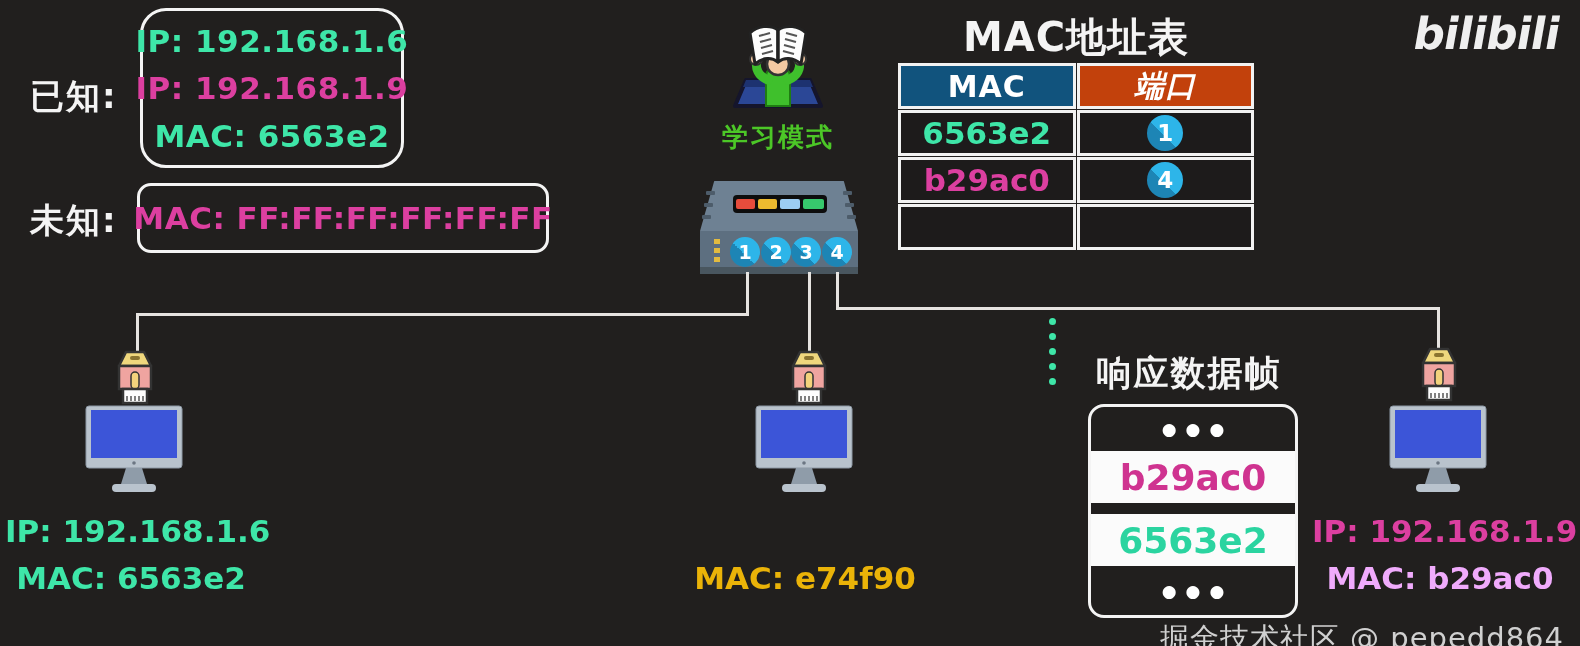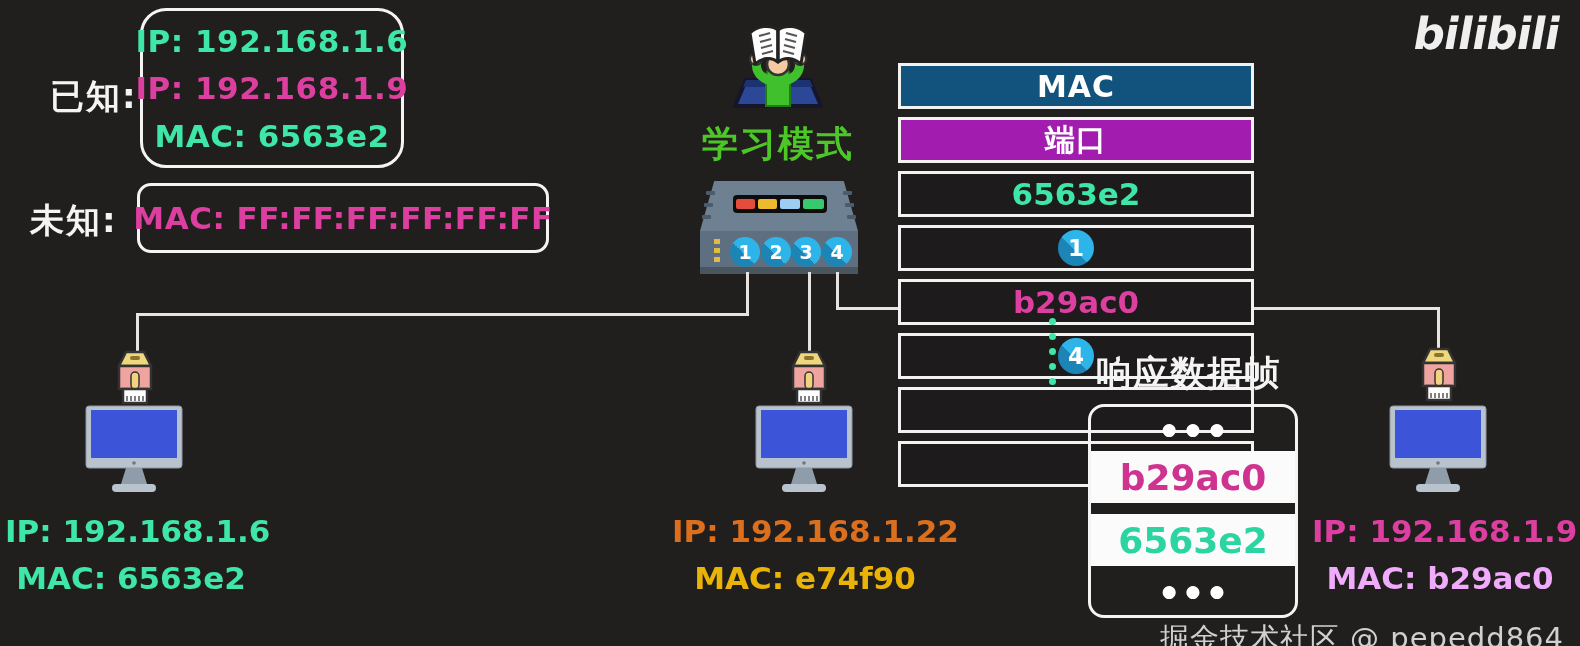--- a/index.html
+++ b/index.html
@@ -141,6 +141,7 @@
   <div class="cable" style="left:836px;top:307px;width:604px;height:3px;"></div>
   <div class="cable" style="left:1437px;top:307px;width:3px;height:42px;"></div>
 
+  <div class="abs table-title" style="left:898px;top:10px;width:356px;">MAC地址表</div>
   <div class="abs mac-table" style="left:898px;top:63px;">
     <div class="mt-cell mt-head" style="background:#11537d;">MAC</div>
     <div class="mt-cell mt-head" style="background:#a21caf;">端口</div>

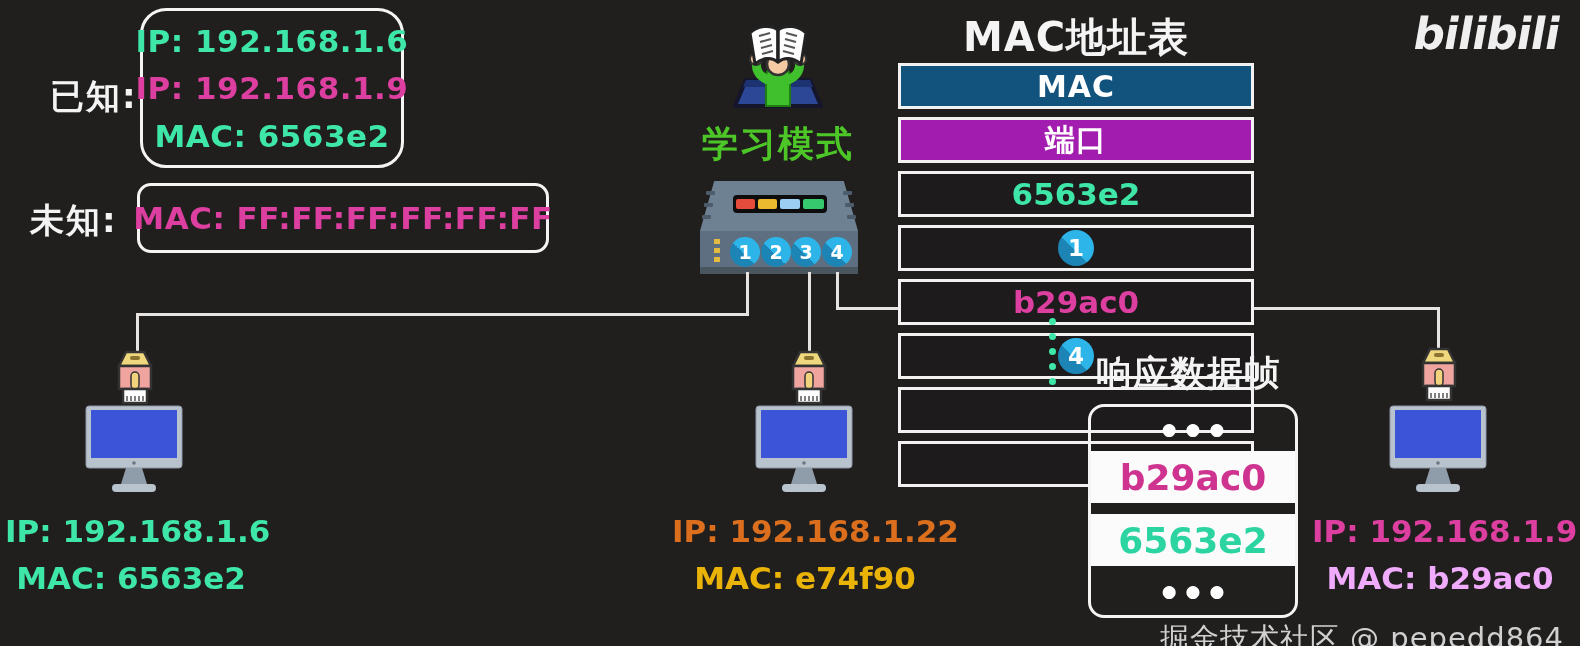--- a/index.html
+++ b/index.html
@@ -79,7 +79,7 @@
 
 <div id="stage">
 
-  <div class="abs side-label" style="left:30px;top:74px;margin-left:20px;">已知:</div>
+  <div class="abs side-label" style="left:30px;top:74px;">已知:</div>
   <div class="abs round-box" style="left:140px;top:8px;width:258px;height:154px;">
     <div class="box-line" style="color: rgb(62, 230, 168);">IP: 192.168.1.6</div>
     <div class="box-line" style="color: rgb(220, 63, 160);">IP: 192.168.1.9</div>

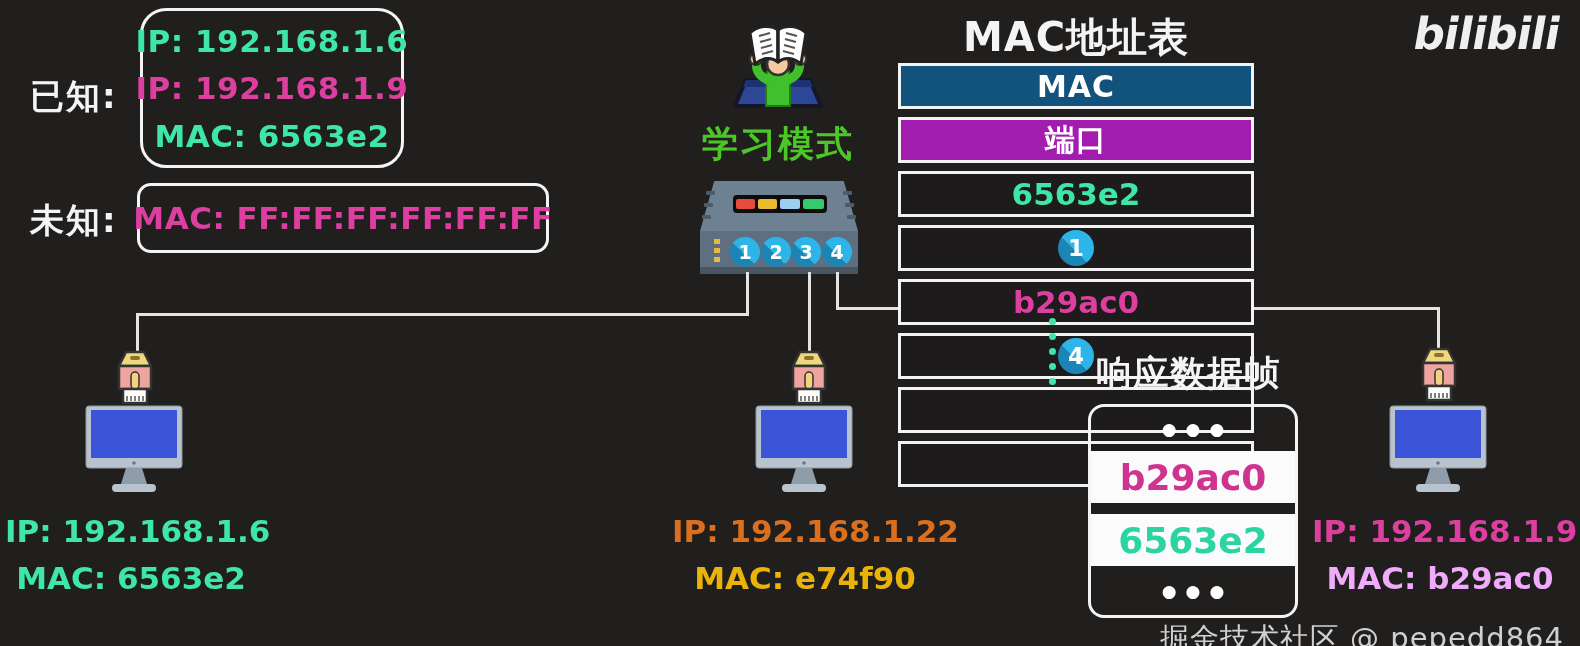--- a/index.html
+++ b/index.html
@@ -43,7 +43,7 @@
 
   
   .table-title{font-size:40px;font-weight:bold;color:#f4f4f4;text-align:center;letter-spacing:1px;}
-  .mac-table{display:grid;grid-template-columns:1fr;gap:8px;width:356px;}
+  .mac-table{display:grid;grid-template-columns:1fr 1fr;gap:1px;width:356px;}
   .mt-cell{border:3px solid #f2f2f2;height:40px;display:flex;align-items:center;justify-content:center;
     background:#1d1b1b;}
   .mt-head{font-size:30px;font-weight:bold;color:#fff;letter-spacing:1px;}

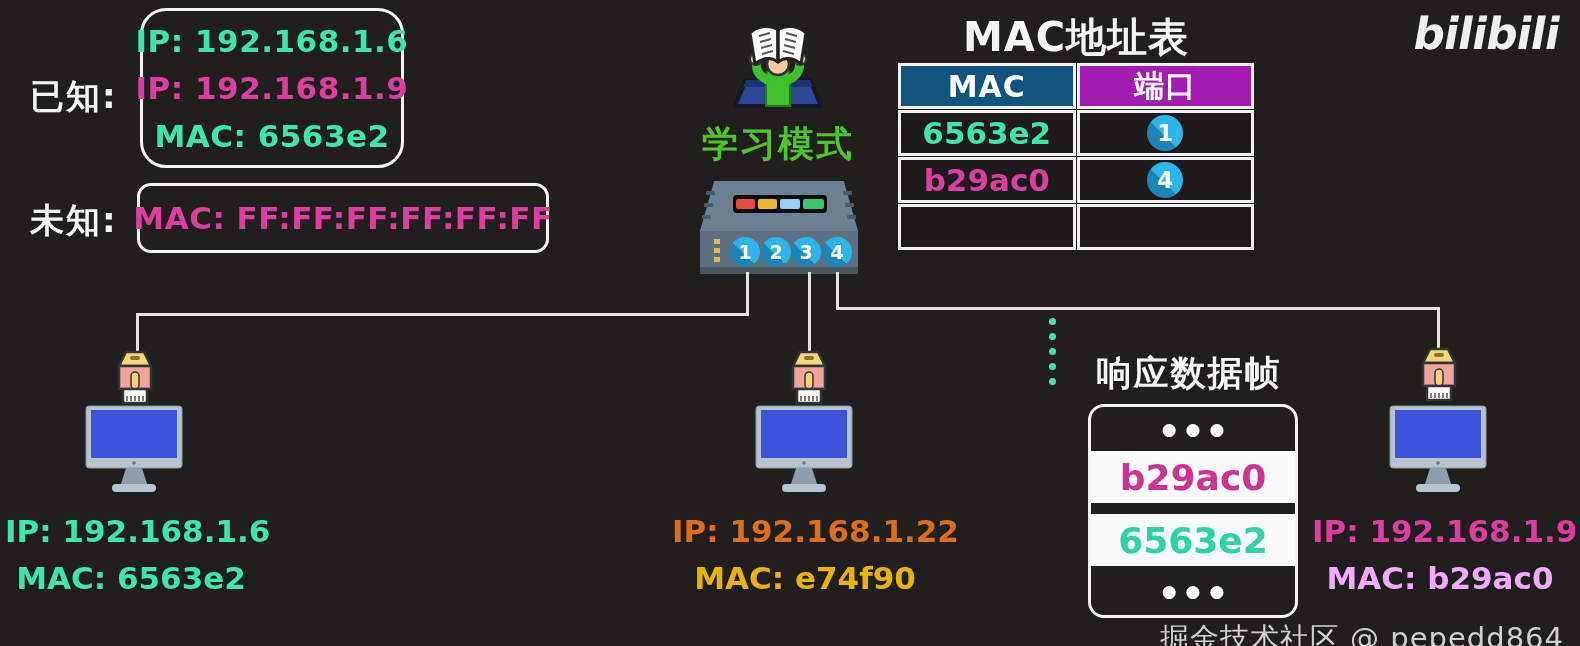--- a/index.html
+++ b/index.html
@@ -144,7 +144,7 @@
   <div class="abs table-title" style="left:898px;top:10px;width:356px;">MAC地址表</div>
   <div class="abs mac-table" style="left:898px;top:63px;">
     <div class="mt-cell mt-head" style="background:#11537d;">MAC</div>
-    <div class="mt-cell mt-head" style="background:#a21caf;">端口</div>
+    <div class="mt-cell mt-head" style="background:#c2410c;font-style:italic;">端口</div>
 
     <div class="mt-cell mt-mac" style="color: rgb(62, 230, 168);">6563e2</div>
     <div class="mt-cell">

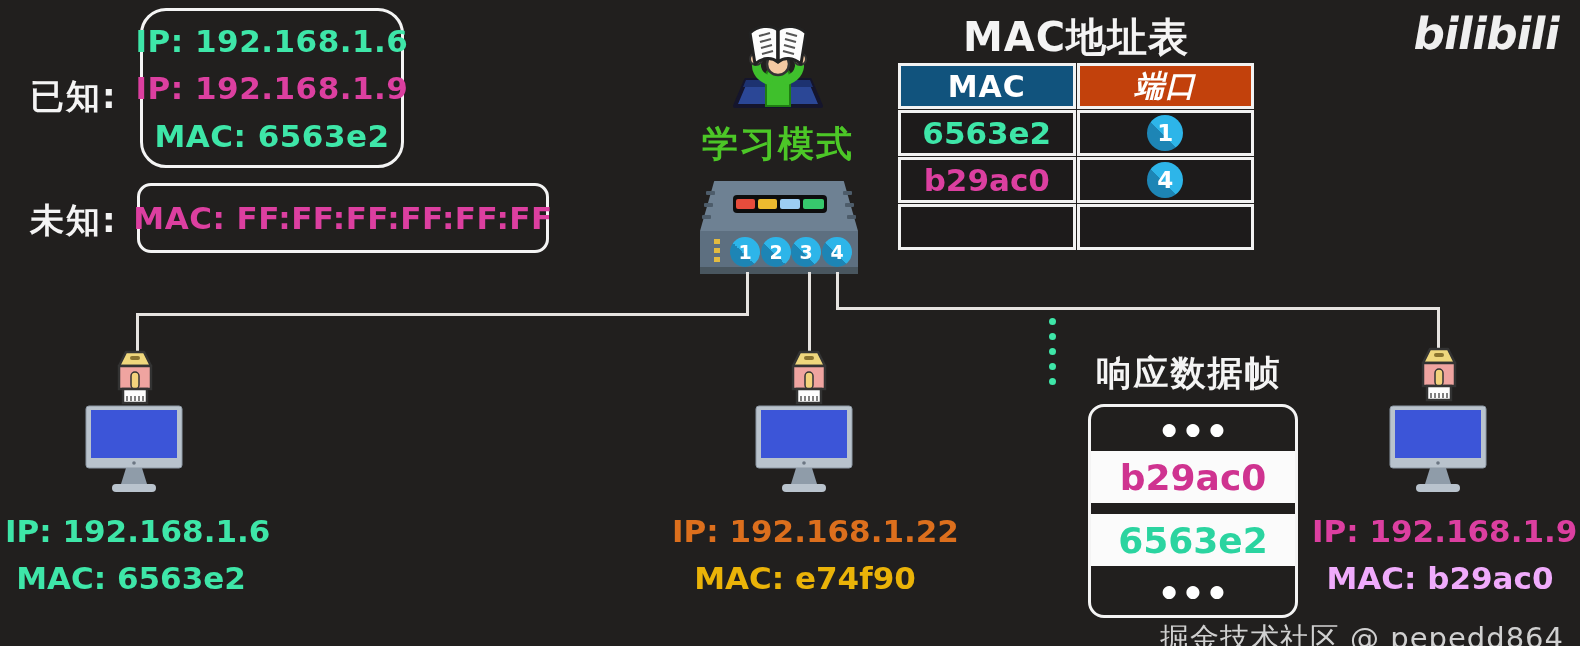--- a/index.html
+++ b/index.html
@@ -20,7 +20,7 @@
   .box-line{font-size:31px;font-weight:bold;letter-spacing:.5px;white-space:nowrap;}
 
   
-  .learning-label{font-size:36px;font-weight:bold;text-align:center;letter-spacing:2px;}
+  .learning-label{font-size:26px;font-weight:bold;text-align:center;letter-spacing:2px;}
 
   
   .switch{width:158px;height:93px;}

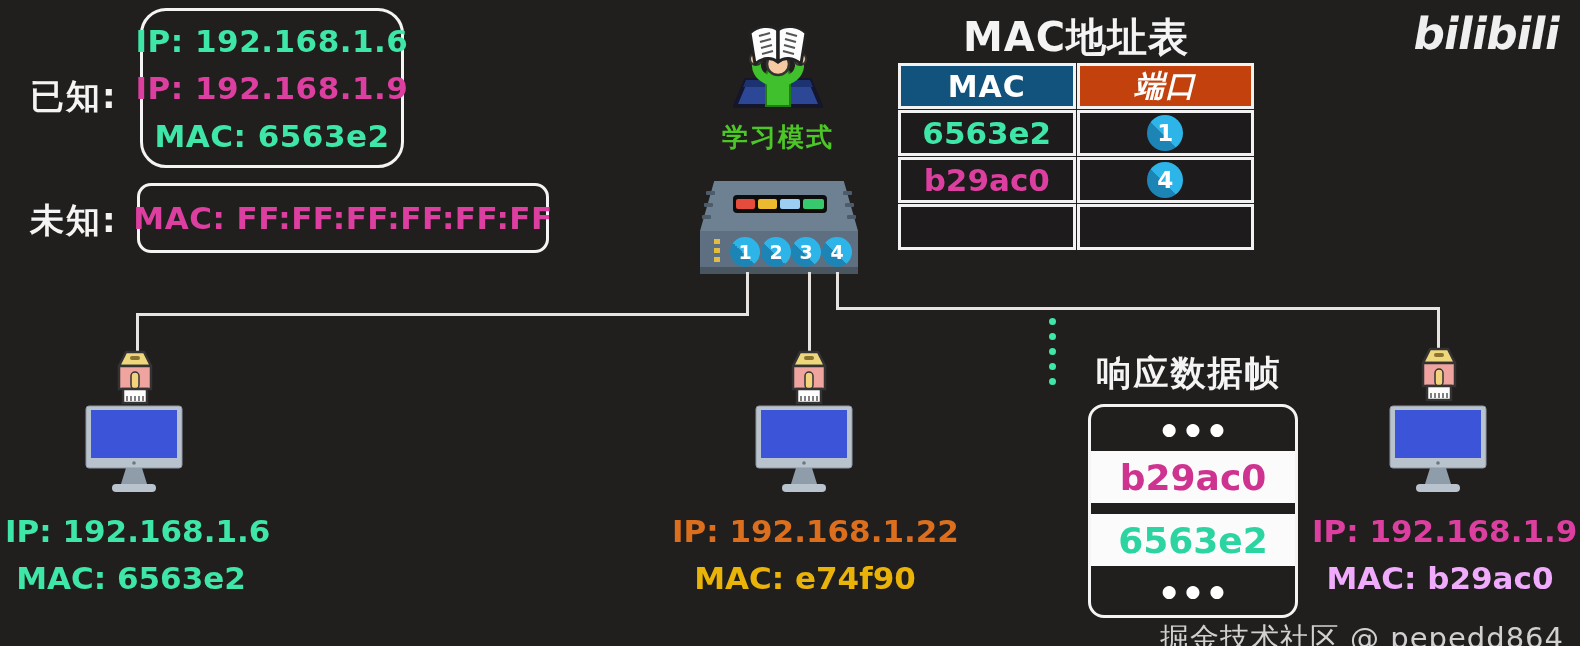--- a/index.html
+++ b/index.html
@@ -212,7 +212,6 @@
     <path d="M42 64 L58 64 L63 80 L37 80 Z" fill="#8f9ca9"></path>
     <rect x="28" y="80" width="44" height="8" rx="4" fill="#b9c3cd"></rect>
   </svg>
-  <div class="abs pc-text" style="left: 672px; top: 513px; width: 266px; color: rgb(220, 111, 29);">IP: 192.168.1.22</div>
   <div class="abs pc-text" style="left: 672px; top: 560px; width: 266px; color: #eab308;">MAC: e74f90</div>
 
   <svg class="abs" style="left:1416px;top:347px;" width="46" height="56" viewBox="0 0 44 56">

